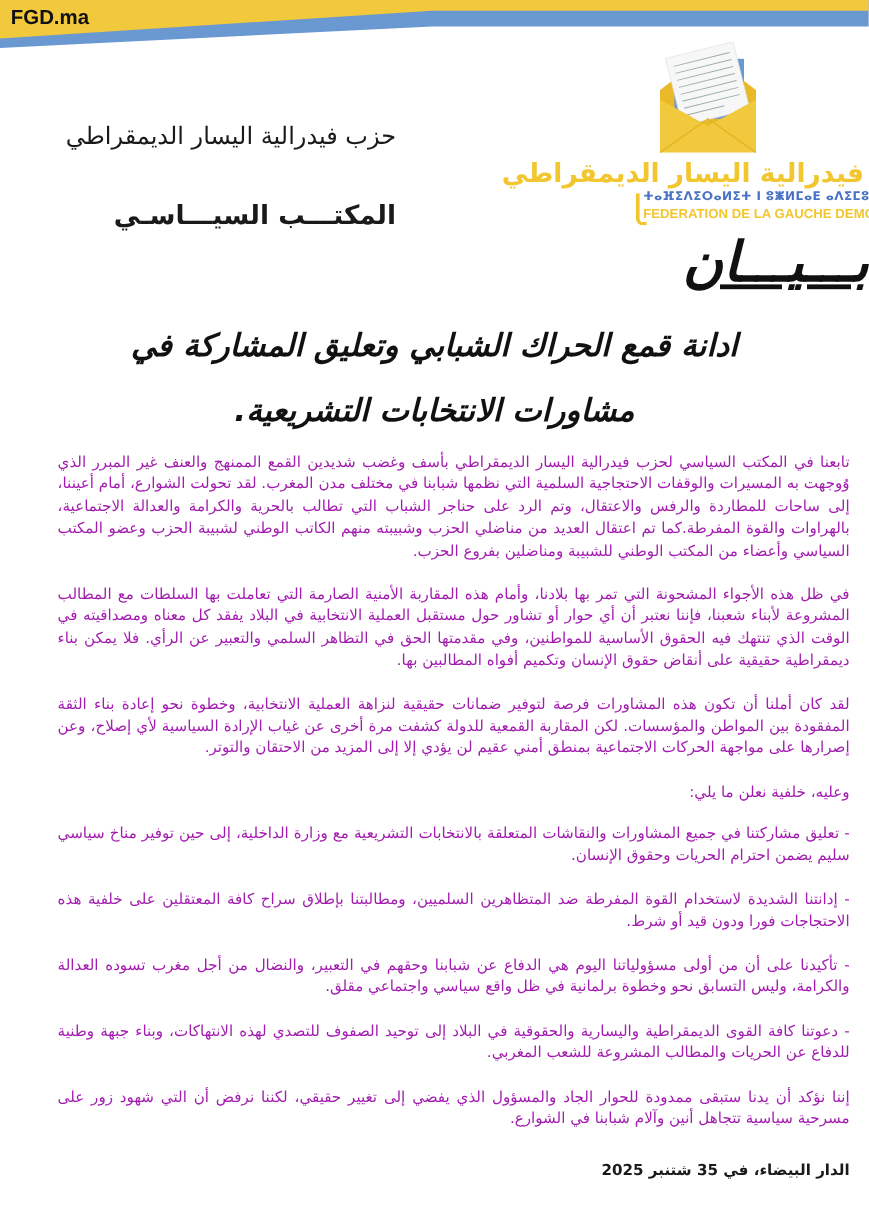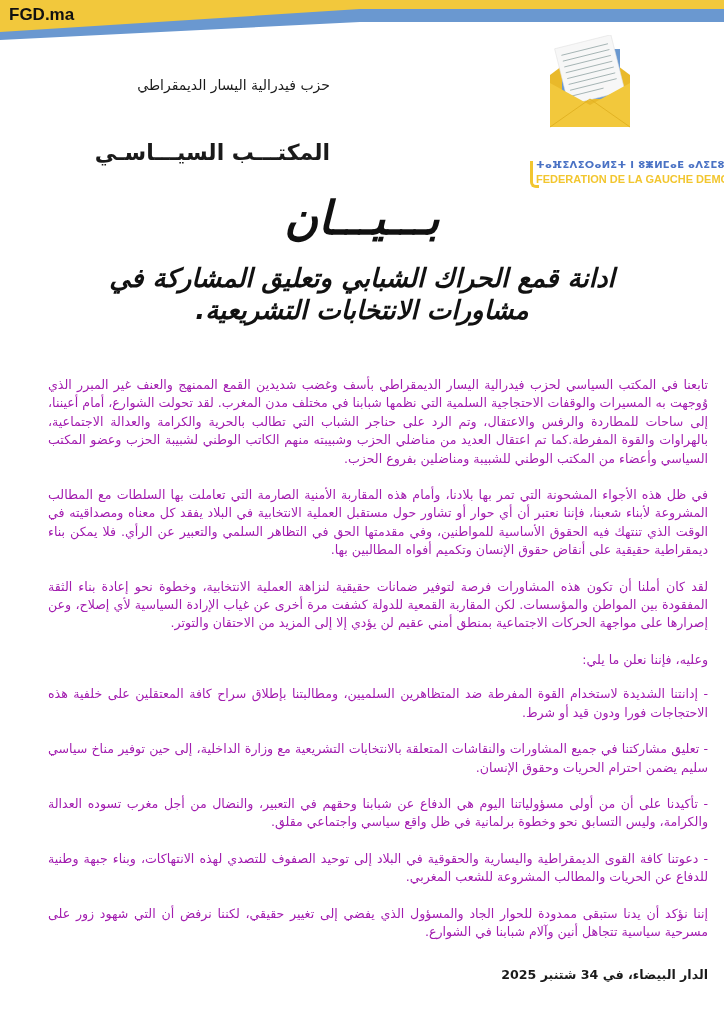--- a/index.html
+++ b/index.html
@@ -16,7 +16,7 @@
     .header-left {
       position: absolute; left: 40px; top: 70px; width: 290px; text-align: right; direction: rtl;
     }
-    .party-name { font-size: 14px; line-height: 30px; font-family: "DejaVu Sans", sans-serif; }
+    .party-name { font-size: 20px; line-height: 30px; font-family: "DejaVu Sans", sans-serif; margin-top: 28px; }
     .bureau-name { font-size: 22px; font-weight: bold; line-height: 34px; letter-spacing: 1px; margin-top: 36px; }
     .logo { position: absolute; left: 530px; top: 35px; width: 194px; height: 160px; }
     .logo-envelope { position: absolute; left: 10px; top: 0; width: 100px; height: 95px; }

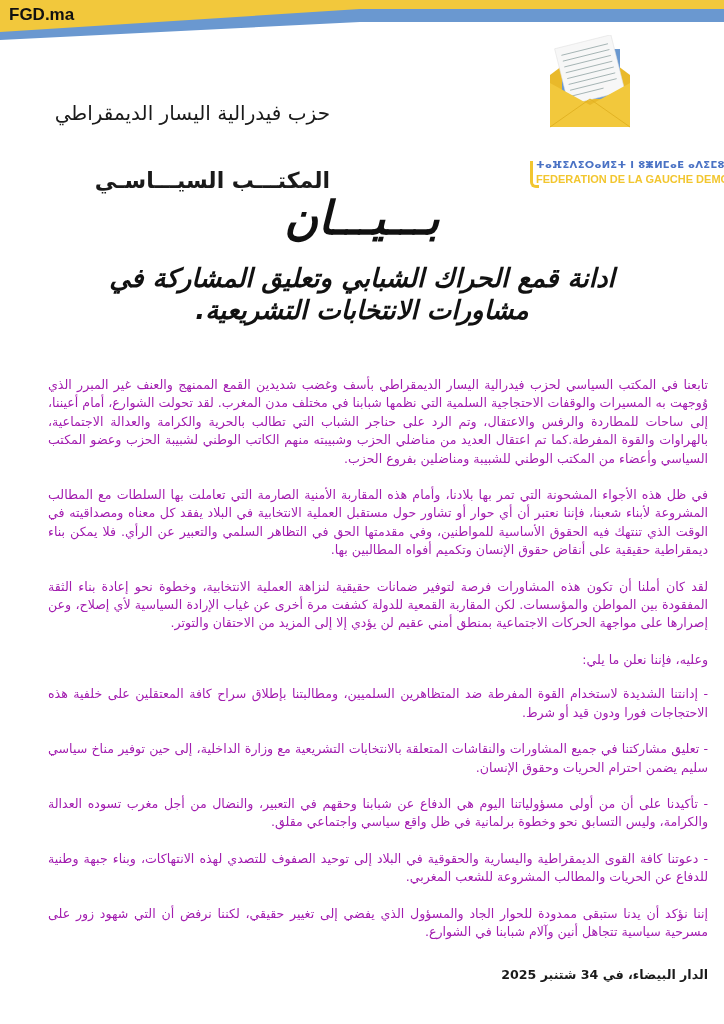--- a/index.html
+++ b/index.html
@@ -92,6 +92,7 @@
     <polygon points="10,48 50,70 90,48 90,92 10,92" fill="#f2c83c"></polygon>
     <polyline points="10,92 50,64 90,92" fill="none" stroke="#e2b323" stroke-width="1"></polyline>
   </svg>
+  <div class="logo-arabic">فيدرالية اليسار الديمقراطي</div>
   <div class="logo-hook"></div>
   <div class="logo-tifinagh">ⵜⴰⴼⵉⴷⵉⵔⴰⵍⵉⵜ ⵏ ⵓⵥⵍⵎⴰⴹ ⴰⴷⵉⵎⵓⵇⵔⴰⵟⵉ</div>
   <div class="logo-french">FEDERATION DE LA GAUCHE DEMOCRATIQUE</div>

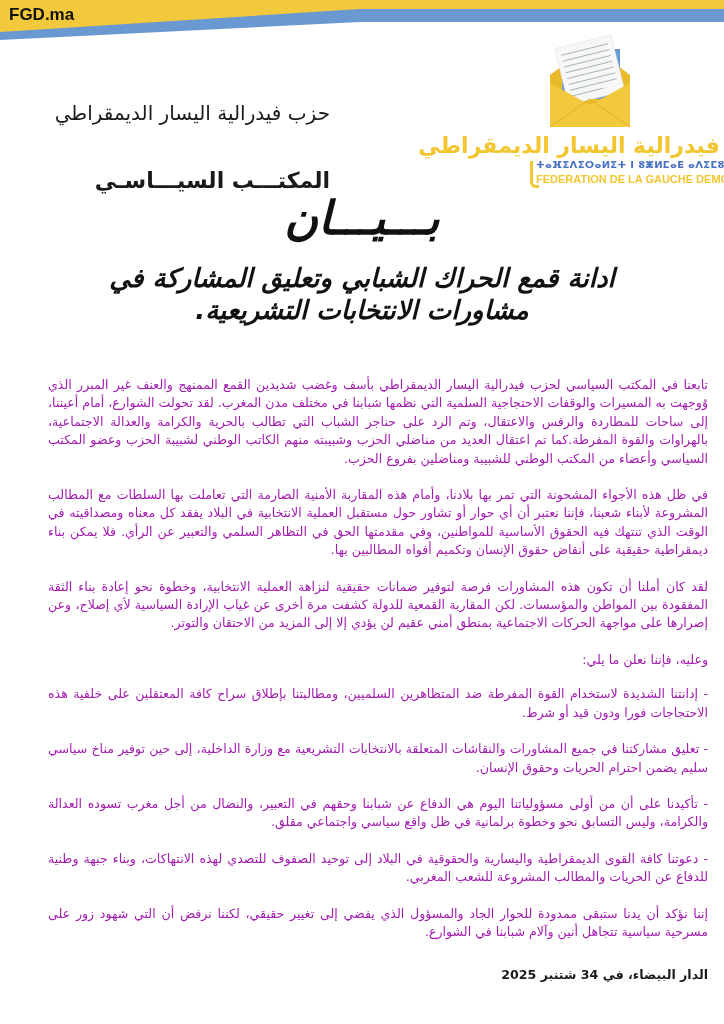--- a/index.html
+++ b/index.html
@@ -38,8 +38,8 @@
       border-left: 3px solid #f2c62f; border-bottom: 3px solid #f2c62f; border-radius: 0 0 0 6px;
     }
     .title {
-      position: absolute; left: 0; top: 188px; width: 724px; text-align: center;
-      font-size: 46px; font-weight: bold; font-style: italic; line-height: 60px; direction: rtl; color: #111;
+      position: absolute; left: 0; top: 188px; width: 724px; 
+      font-size: 46px; font-weight: bold; font-style: italic; line-height: 60px; direction: rtl; color: #111; text-decoration: underline;
     }
     .subtitle {
       position: absolute; left: 60px; top: 262px; width: 604px; text-align: center; direction: rtl;

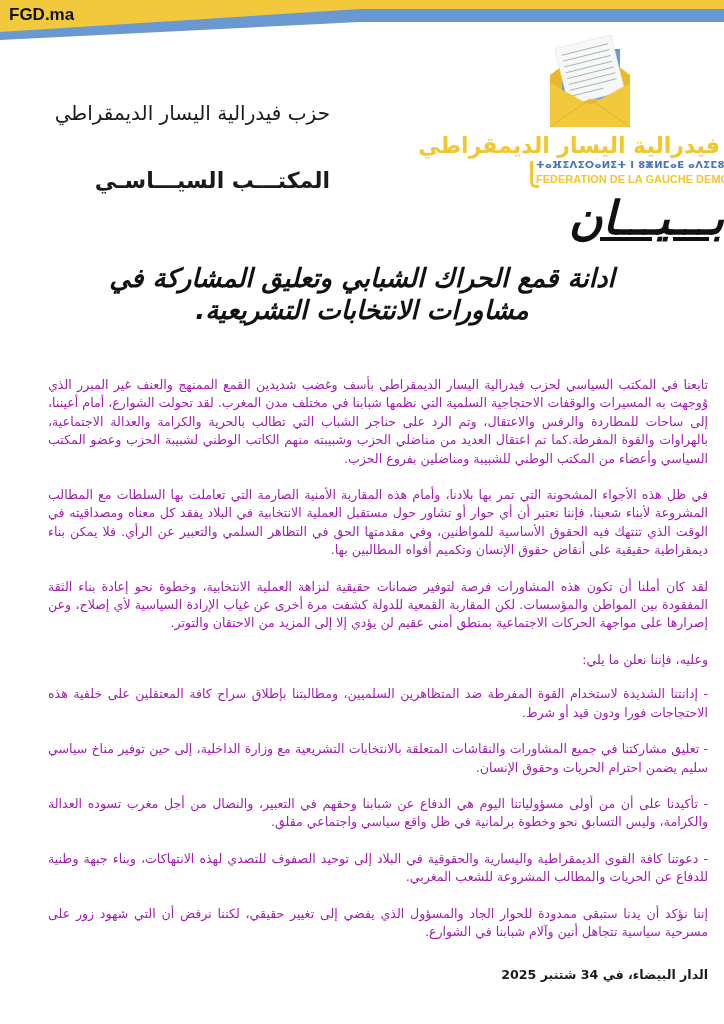--- a/index.html
+++ b/index.html
@@ -43,7 +43,7 @@
     }
     .subtitle {
       position: absolute; left: 60px; top: 262px; width: 604px; text-align: center; direction: rtl;
-      font-size: 26px; font-weight: bold; font-style: italic; line-height: 32px; color: #111;
+      font-size: 26px; font-weight: bold; font-style: italic; line-height: 54px; color: #111;
     }
     .body-text {
       position: absolute; left: 48px; top: 376px; width: 660px; direction: rtl; text-align: justify;

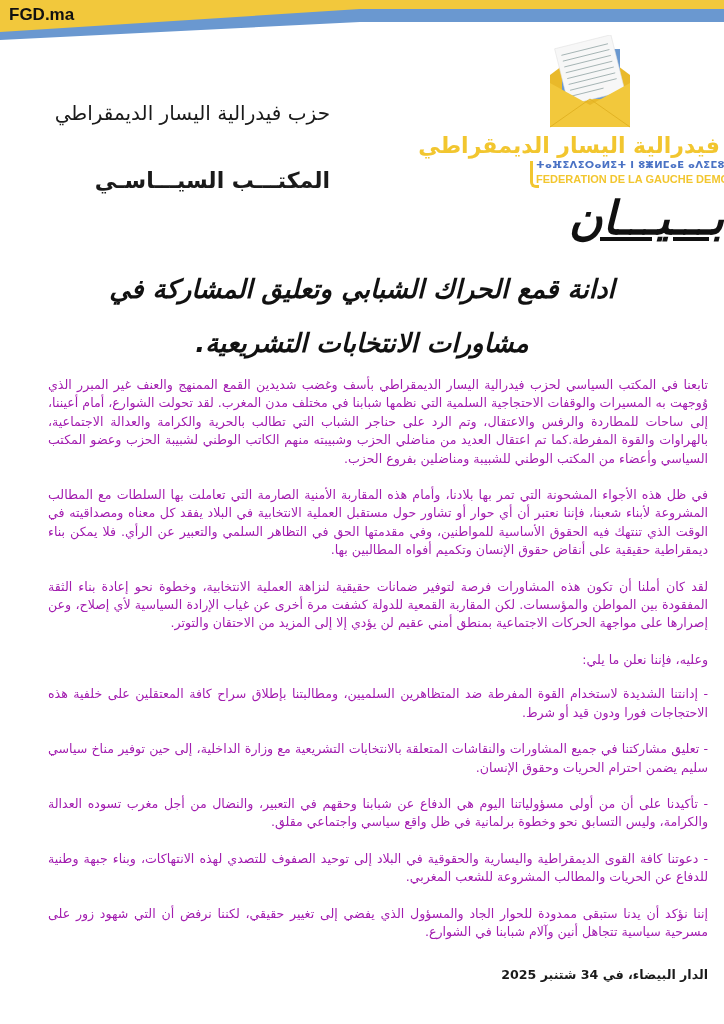--- a/index.html
+++ b/index.html
@@ -105,7 +105,7 @@
   <p>تابعنا في المكتب السياسي لحزب فيدرالية اليسار الديمقراطي بأسف وغضب شديدين القمع الممنهج والعنف غير المبرر الذي وُوجهت به المسيرات والوقفات الاحتجاجية السلمية التي نظمها شبابنا في مختلف مدن المغرب. لقد تحولت الشوارع، أمام أعيننا، إلى ساحات للمطاردة والرفس والاعتقال، وتم الرد على حناجر الشباب التي تطالب بالحرية والكرامة والعدالة الاجتماعية، بالهراوات والقوة المفرطة.كما تم اعتقال العديد من مناضلي الحزب وشبيبته منهم الكاتب الوطني لشبيبة الحزب وعضو المكتب السياسي وأعضاء من المكتب الوطني للشبيبة ومناضلين بفروع الحزب.</p>
   <p>في ظل هذه الأجواء المشحونة التي تمر بها بلادنا، وأمام هذه المقاربة الأمنية الصارمة التي تعاملت بها السلطات مع المطالب المشروعة لأبناء شعبنا، فإننا نعتبر أن أي حوار أو تشاور حول مستقبل العملية الانتخابية في البلاد يفقد كل معناه ومصداقيته في الوقت الذي تنتهك فيه الحقوق الأساسية للمواطنين، وفي مقدمتها الحق في التظاهر السلمي والتعبير عن الرأي. فلا يمكن بناء ديمقراطية حقيقية على أنقاض حقوق الإنسان وتكميم أفواه المطالبين بها.</p>
   <p>لقد كان أملنا أن تكون هذه المشاورات فرصة لتوفير ضمانات حقيقية لنزاهة العملية الانتخابية، وخطوة نحو إعادة بناء الثقة المفقودة بين المواطن والمؤسسات. لكن المقاربة القمعية للدولة كشفت مرة أخرى عن غياب الإرادة السياسية لأي إصلاح، وعن إصرارها على مواجهة الحركات الاجتماعية بمنطق أمني عقيم لن يؤدي إلا إلى المزيد من الاحتقان والتوتر.</p>
-  <p class="gap-sm">وعليه، فإننا نعلن ما يلي:</p>
+  <p class="gap-sm">وعليه، خلفية نعلن ما يلي:</p>
   <p>- إدانتنا الشديدة لاستخدام القوة المفرطة ضد المتظاهرين السلميين، ومطالبتنا بإطلاق سراح كافة المعتقلين على خلفية هذه الاحتجاجات فورا ودون قيد أو شرط.</p>
   <p>- تعليق مشاركتنا في جميع المشاورات والنقاشات المتعلقة بالانتخابات التشريعية مع وزارة الداخلية، إلى حين توفير مناخ سياسي سليم يضمن احترام الحريات وحقوق الإنسان.</p>
   <p>- تأكيدنا على أن من أولى مسؤولياتنا اليوم هي الدفاع عن شبابنا وحقهم في التعبير، والنضال من أجل مغرب تسوده العدالة والكرامة، وليس التسابق نحو وخطوة برلمانية في ظل واقع سياسي واجتماعي مقلق.</p>

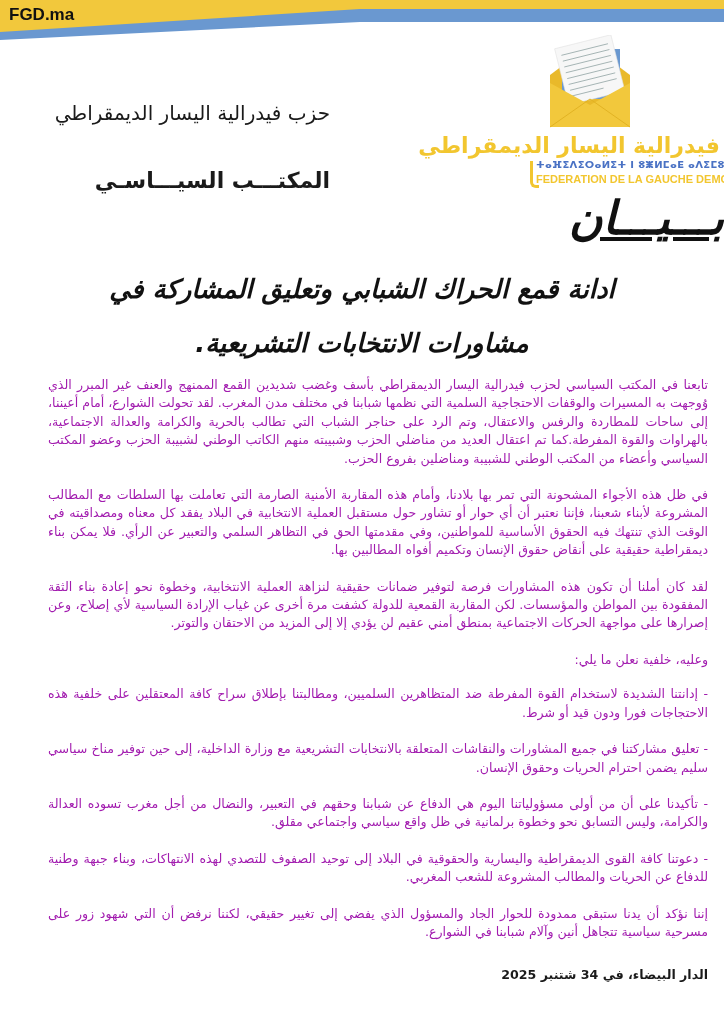--- a/index.html
+++ b/index.html
@@ -106,8 +106,8 @@
   <p>في ظل هذه الأجواء المشحونة التي تمر بها بلادنا، وأمام هذه المقاربة الأمنية الصارمة التي تعاملت بها السلطات مع المطالب المشروعة لأبناء شعبنا، فإننا نعتبر أن أي حوار أو تشاور حول مستقبل العملية الانتخابية في البلاد يفقد كل معناه ومصداقيته في الوقت الذي تنتهك فيه الحقوق الأساسية للمواطنين، وفي مقدمتها الحق في التظاهر السلمي والتعبير عن الرأي. فلا يمكن بناء ديمقراطية حقيقية على أنقاض حقوق الإنسان وتكميم أفواه المطالبين بها.</p>
   <p>لقد كان أملنا أن تكون هذه المشاورات فرصة لتوفير ضمانات حقيقية لنزاهة العملية الانتخابية، وخطوة نحو إعادة بناء الثقة المفقودة بين المواطن والمؤسسات. لكن المقاربة القمعية للدولة كشفت مرة أخرى عن غياب الإرادة السياسية لأي إصلاح، وعن إصرارها على مواجهة الحركات الاجتماعية بمنطق أمني عقيم لن يؤدي إلا إلى المزيد من الاحتقان والتوتر.</p>
   <p class="gap-sm">وعليه، خلفية نعلن ما يلي:</p>
+  <p>- تعليق مشاركتنا في جميع المشاورات والنقاشات المتعلقة بالانتخابات التشريعية مع وزارة الداخلية، إلى حين توفير مناخ سياسي سليم يضمن احترام الحريات وحقوق الإنسان.</p>
   <p>- إدانتنا الشديدة لاستخدام القوة المفرطة ضد المتظاهرين السلميين، ومطالبتنا بإطلاق سراح كافة المعتقلين على خلفية هذه الاحتجاجات فورا ودون قيد أو شرط.</p>
-  <p>- تعليق مشاركتنا في جميع المشاورات والنقاشات المتعلقة بالانتخابات التشريعية مع وزارة الداخلية، إلى حين توفير مناخ سياسي سليم يضمن احترام الحريات وحقوق الإنسان.</p>
   <p>- تأكيدنا على أن من أولى مسؤولياتنا اليوم هي الدفاع عن شبابنا وحقهم في التعبير، والنضال من أجل مغرب تسوده العدالة والكرامة، وليس التسابق نحو وخطوة برلمانية في ظل واقع سياسي واجتماعي مقلق.</p>
   <p>- دعوتنا كافة القوى الديمقراطية واليسارية والحقوقية في البلاد إلى توحيد الصفوف للتصدي لهذه الانتهاكات، وبناء جبهة وطنية للدفاع عن الحريات والمطالب المشروعة للشعب المغربي.</p>
   <p>إننا نؤكد أن يدنا ستبقى ممدودة للحوار الجاد والمسؤول الذي يفضي إلى تغيير حقيقي، لكننا نرفض أن التي شهود زور على مسرحية سياسية تتجاهل أنين وآلام شبابنا في الشوارع.</p>

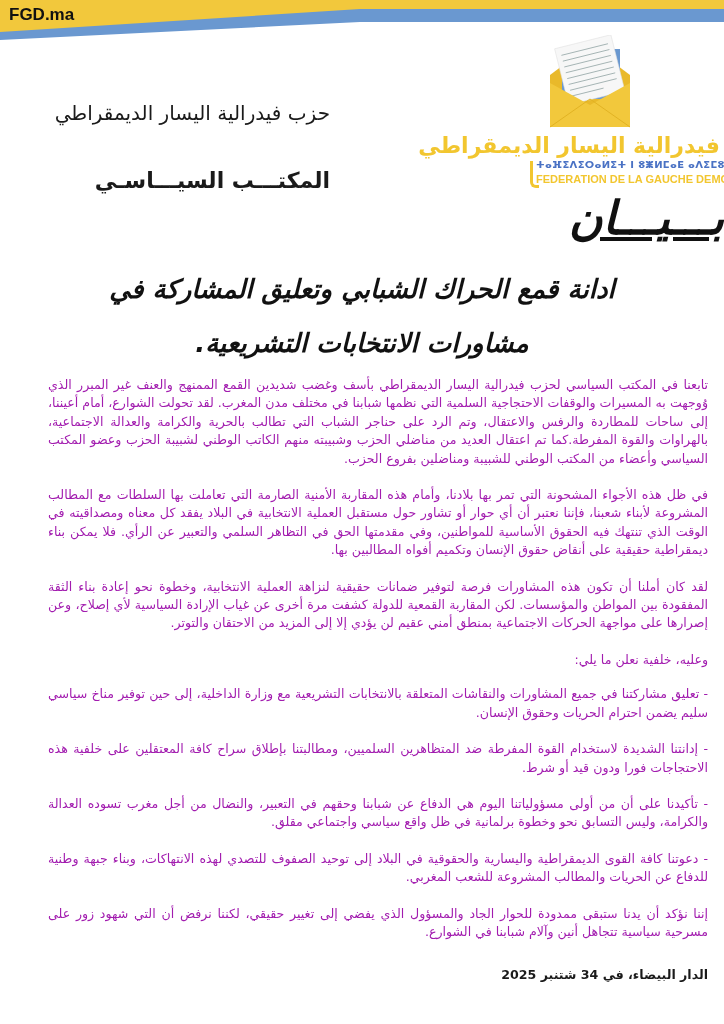--- a/index.html
+++ b/index.html
@@ -113,6 +113,6 @@
   <p>إننا نؤكد أن يدنا ستبقى ممدودة للحوار الجاد والمسؤول الذي يفضي إلى تغيير حقيقي، لكننا نرفض أن التي شهود زور على مسرحية سياسية تتجاهل أنين وآلام شبابنا في الشوارع.</p>
 </div>
 
-<div class="signature">الدار البيضاء، في 34 شتنبر 2025</div>
+<div class="signature">الدار البيضاء، في 35 شتنبر 2025</div>
 
 </body></html>

